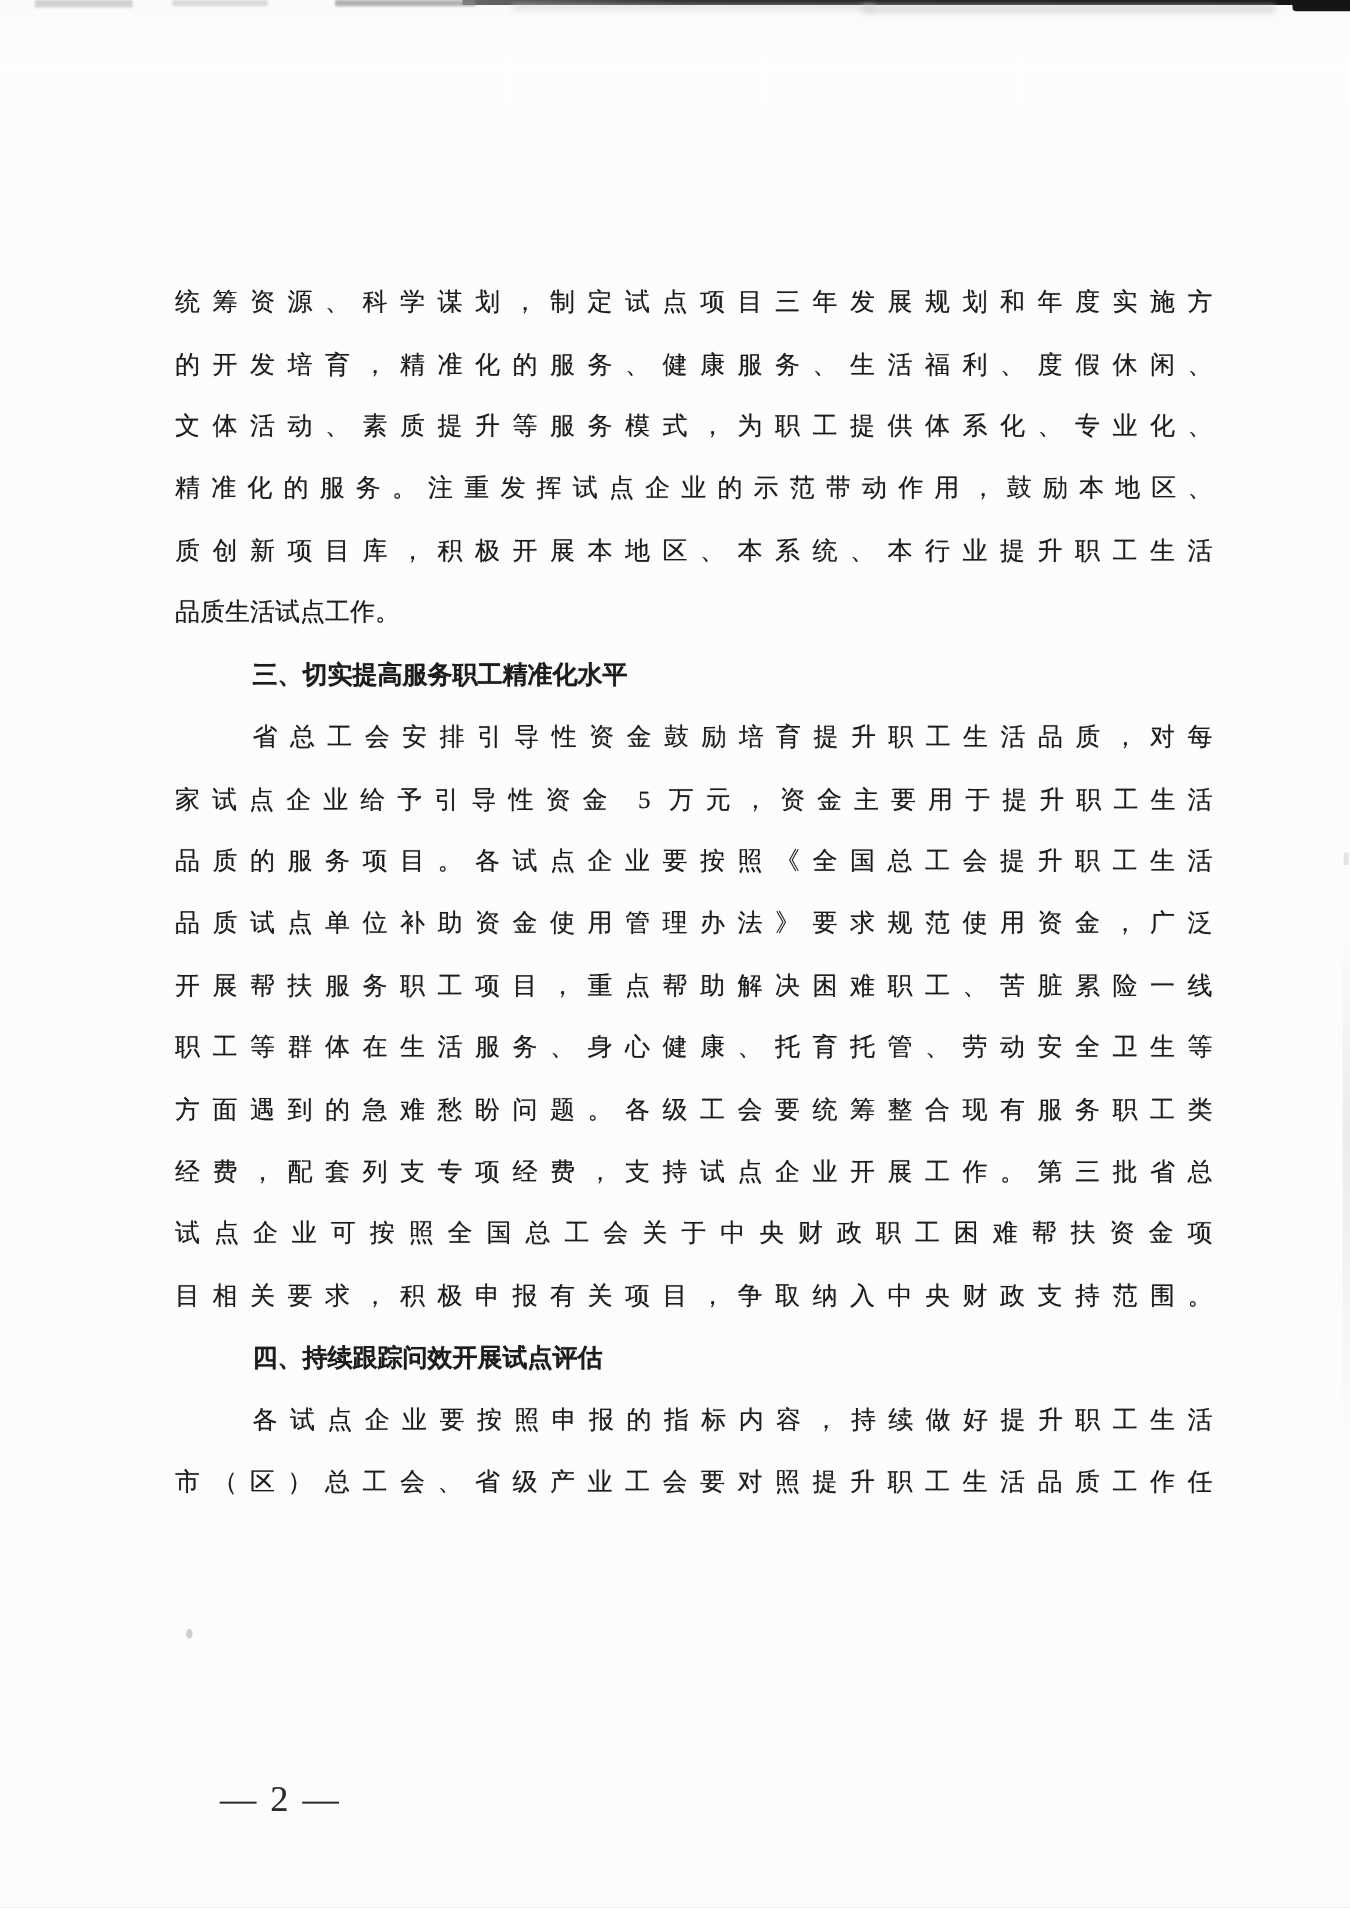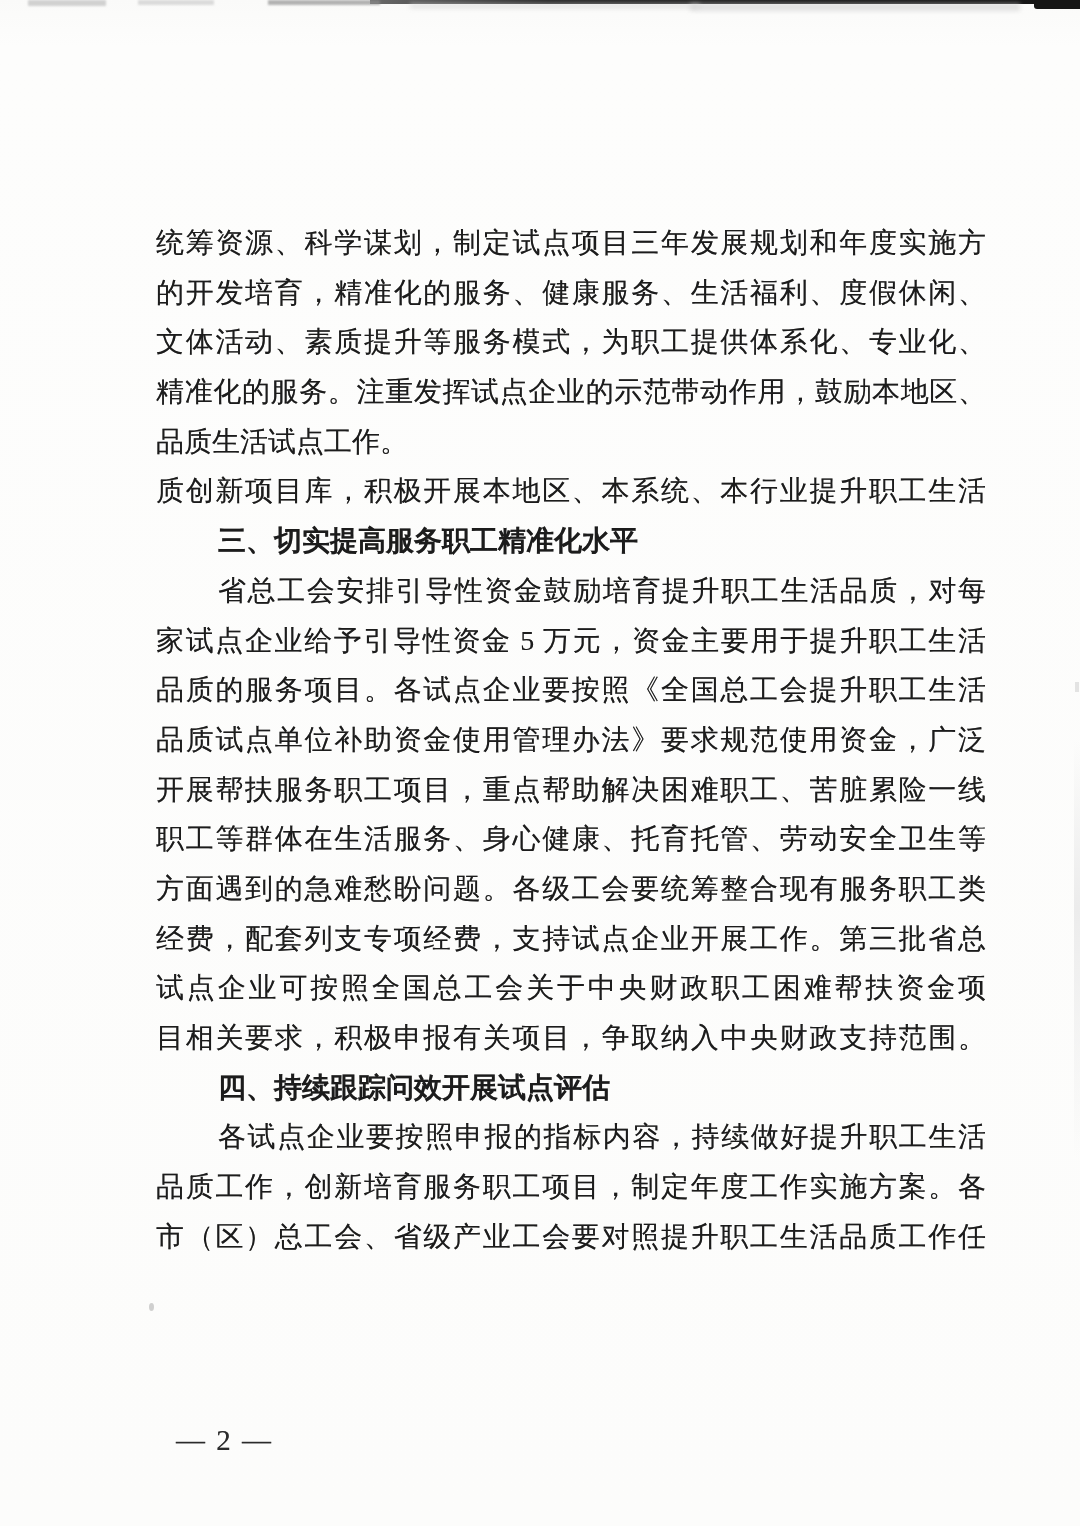--- a/index.html
+++ b/index.html
@@ -51,10 +51,10 @@
   
   .doc {
     position: absolute;
-    left: 156px;
+    left: 140px;
     top: 218px;
     width: 830px;
-    font-size: 28px;
+    font-size: 20px;
     line-height: 49.7px;
     color: #1c1c1c;
     text-shadow: 0 0 0.6px rgba(25,25,25,.55);

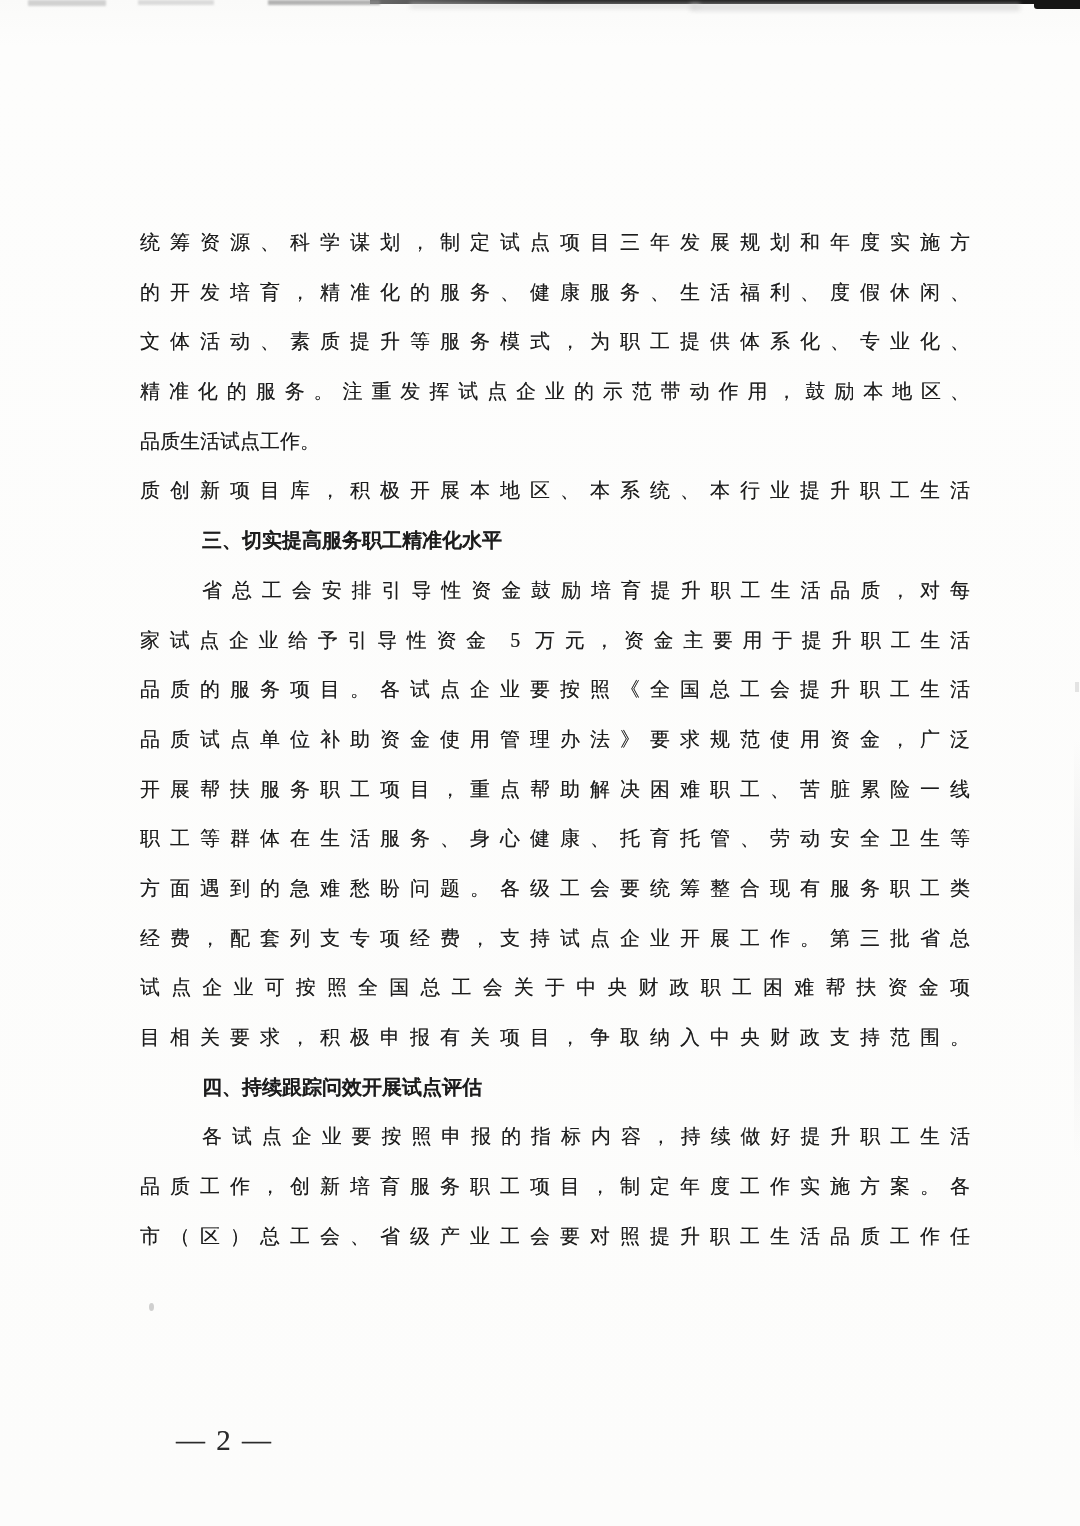--- a/index.html
+++ b/index.html
@@ -111,8 +111,8 @@
     <div class="ln">的开发培育，精准化的服务、健康服务、生活福利、度假休闲、</div>
     <div class="ln">文体活动、素质提升等服务模式，为职工提供体系化、专业化、</div>
     <div class="ln">精准化的服务。注重发挥试点企业的示范带动作用，鼓励本地区、</div>
+    <div class="ln">质创新项目库，积极开展本地区、本系统、本行业提升职工生活</div>
     <div class="ln end">品质生活试点工作。</div>
-    <div class="ln">质创新项目库，积极开展本地区、本系统、本行业提升职工生活</div>
     <div class="ln head">三、切实提高服务职工精准化水平</div>
     <div class="ln first">省总工会安排引导性资金鼓励培育提升职工生活品质，对每</div>
     <div class="ln">家试点企业给予引导性资金 5 万元，资金主要用于提升职工生活</div>

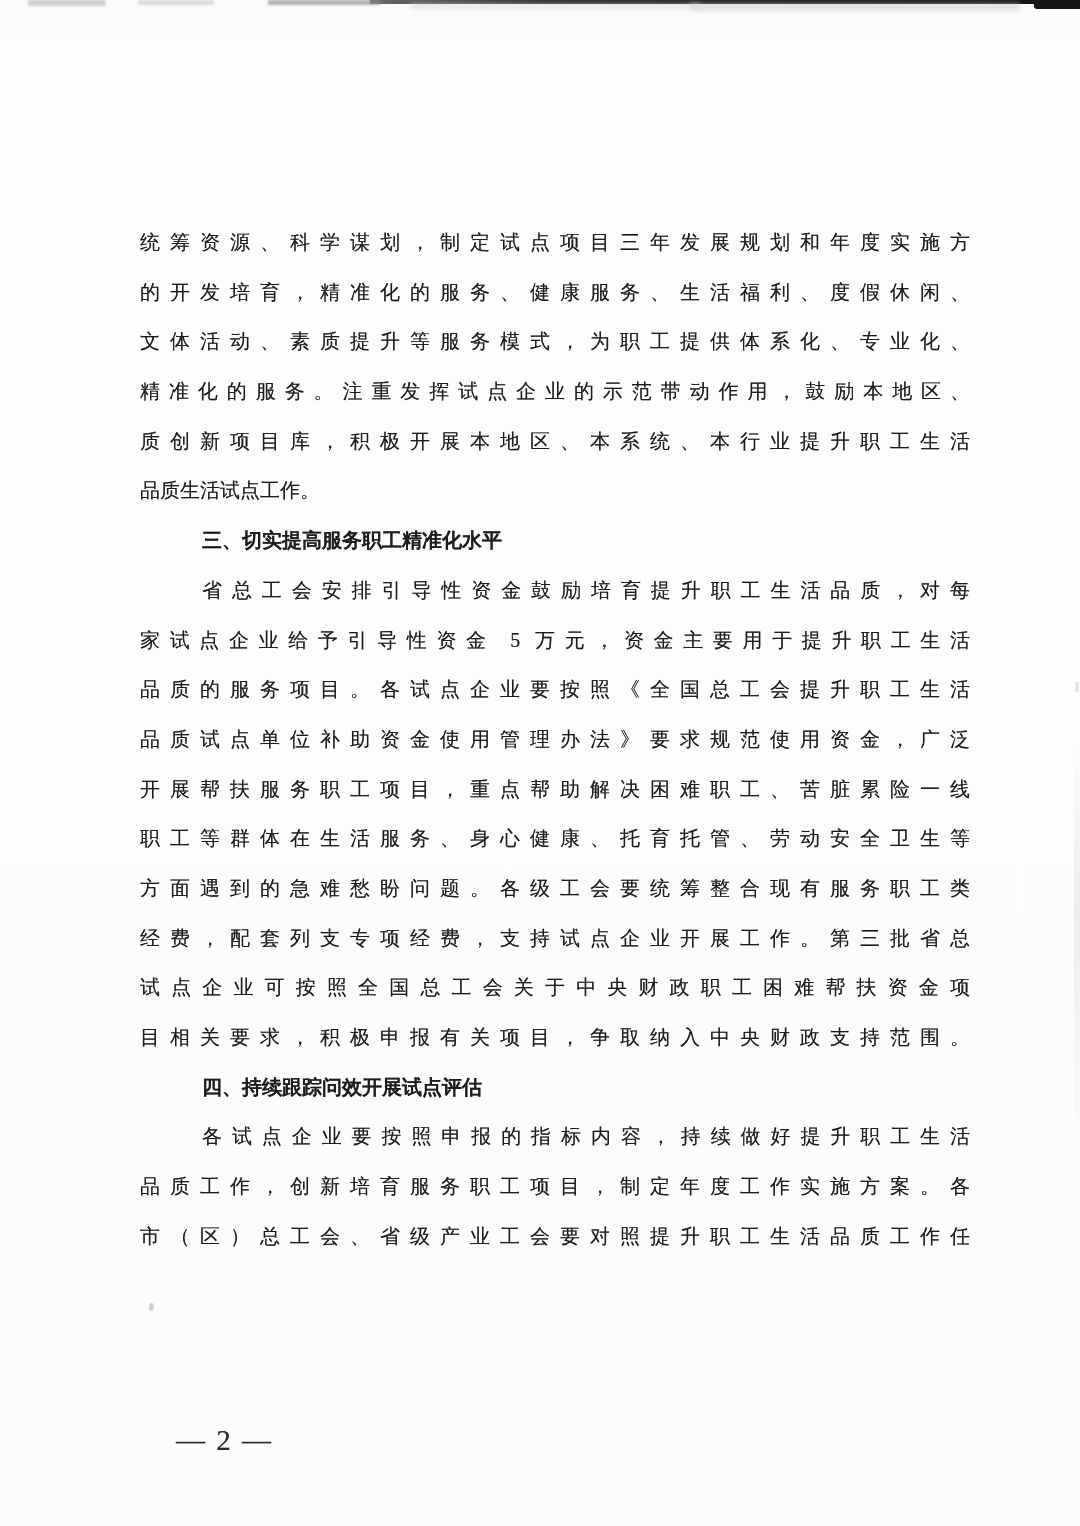--- a/index.html
+++ b/index.html
@@ -126,7 +126,6 @@
     <div class="ln">目相关要求，积极申报有关项目，争取纳入中央财政支持范围。</div>
     <div class="ln head">四、持续跟踪问效开展试点评估</div>
     <div class="ln first">各试点企业要按照申报的指标内容，持续做好提升职工生活</div>
-    <div class="ln">品质工作，创新培育服务职工项目，制定年度工作实施方案。各</div>
     <div class="ln">市（区）总工会、省级产业工会要对照提升职工生活品质工作任</div>
   </main>
 

